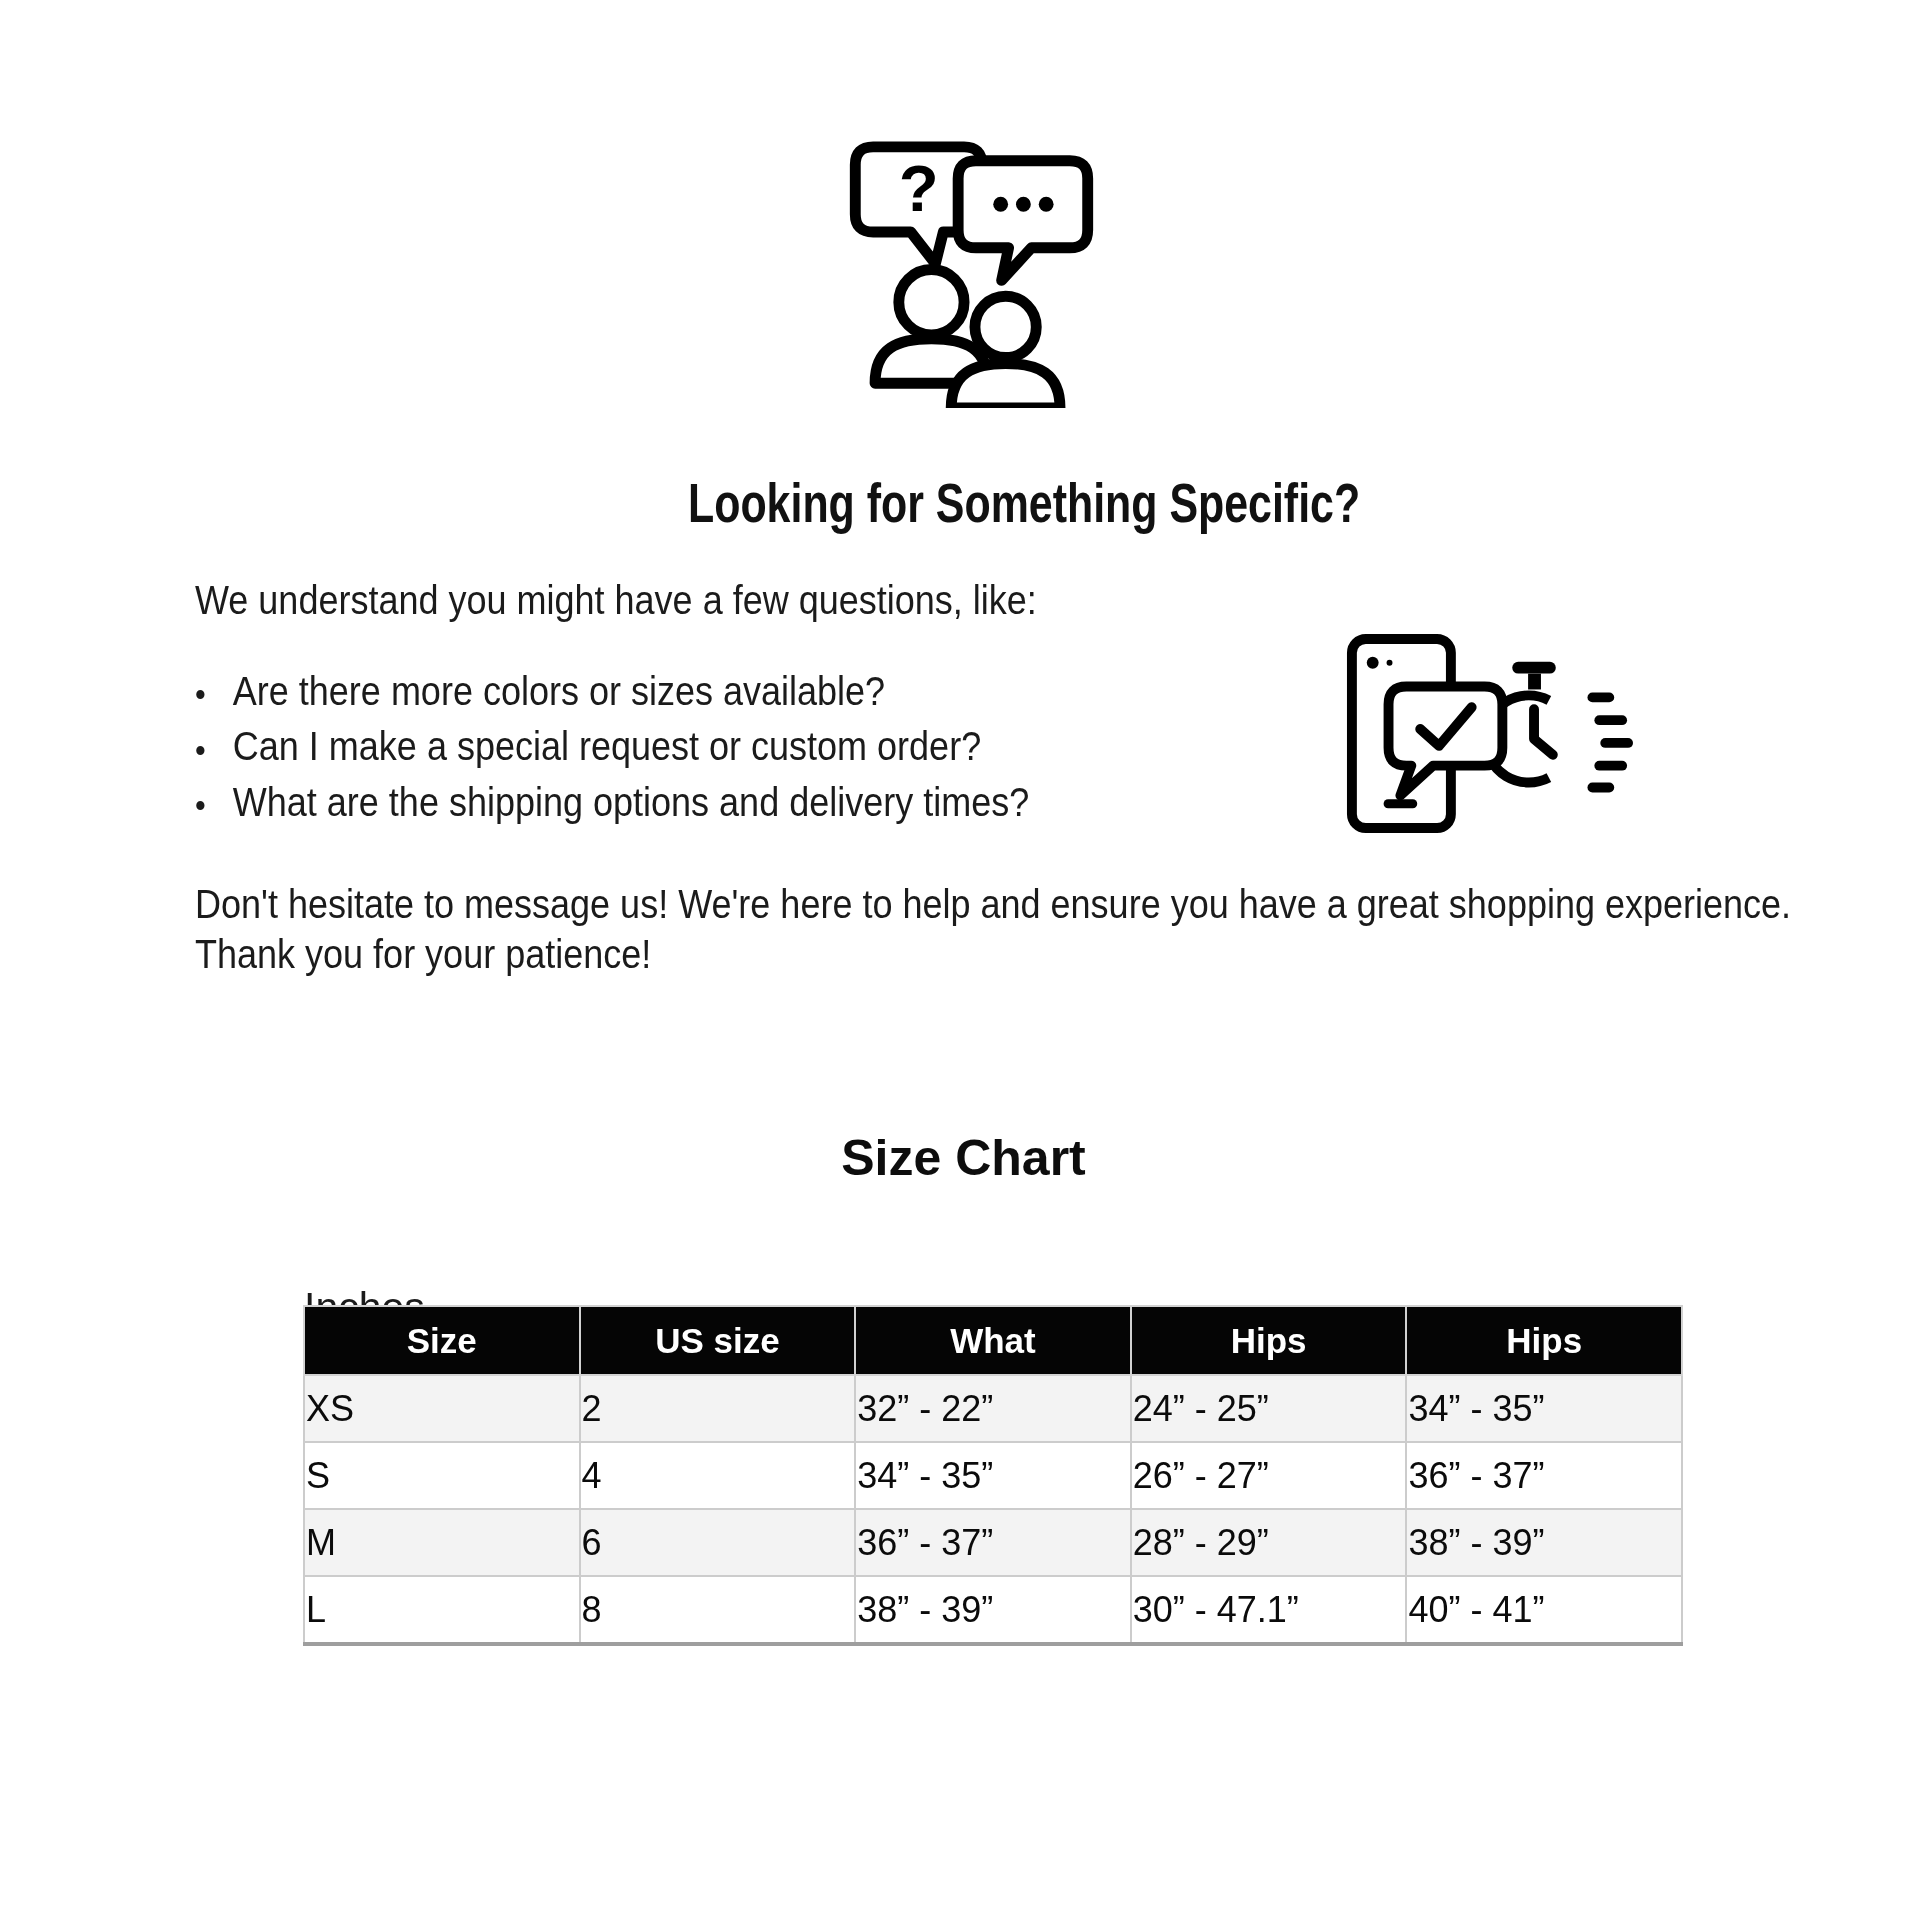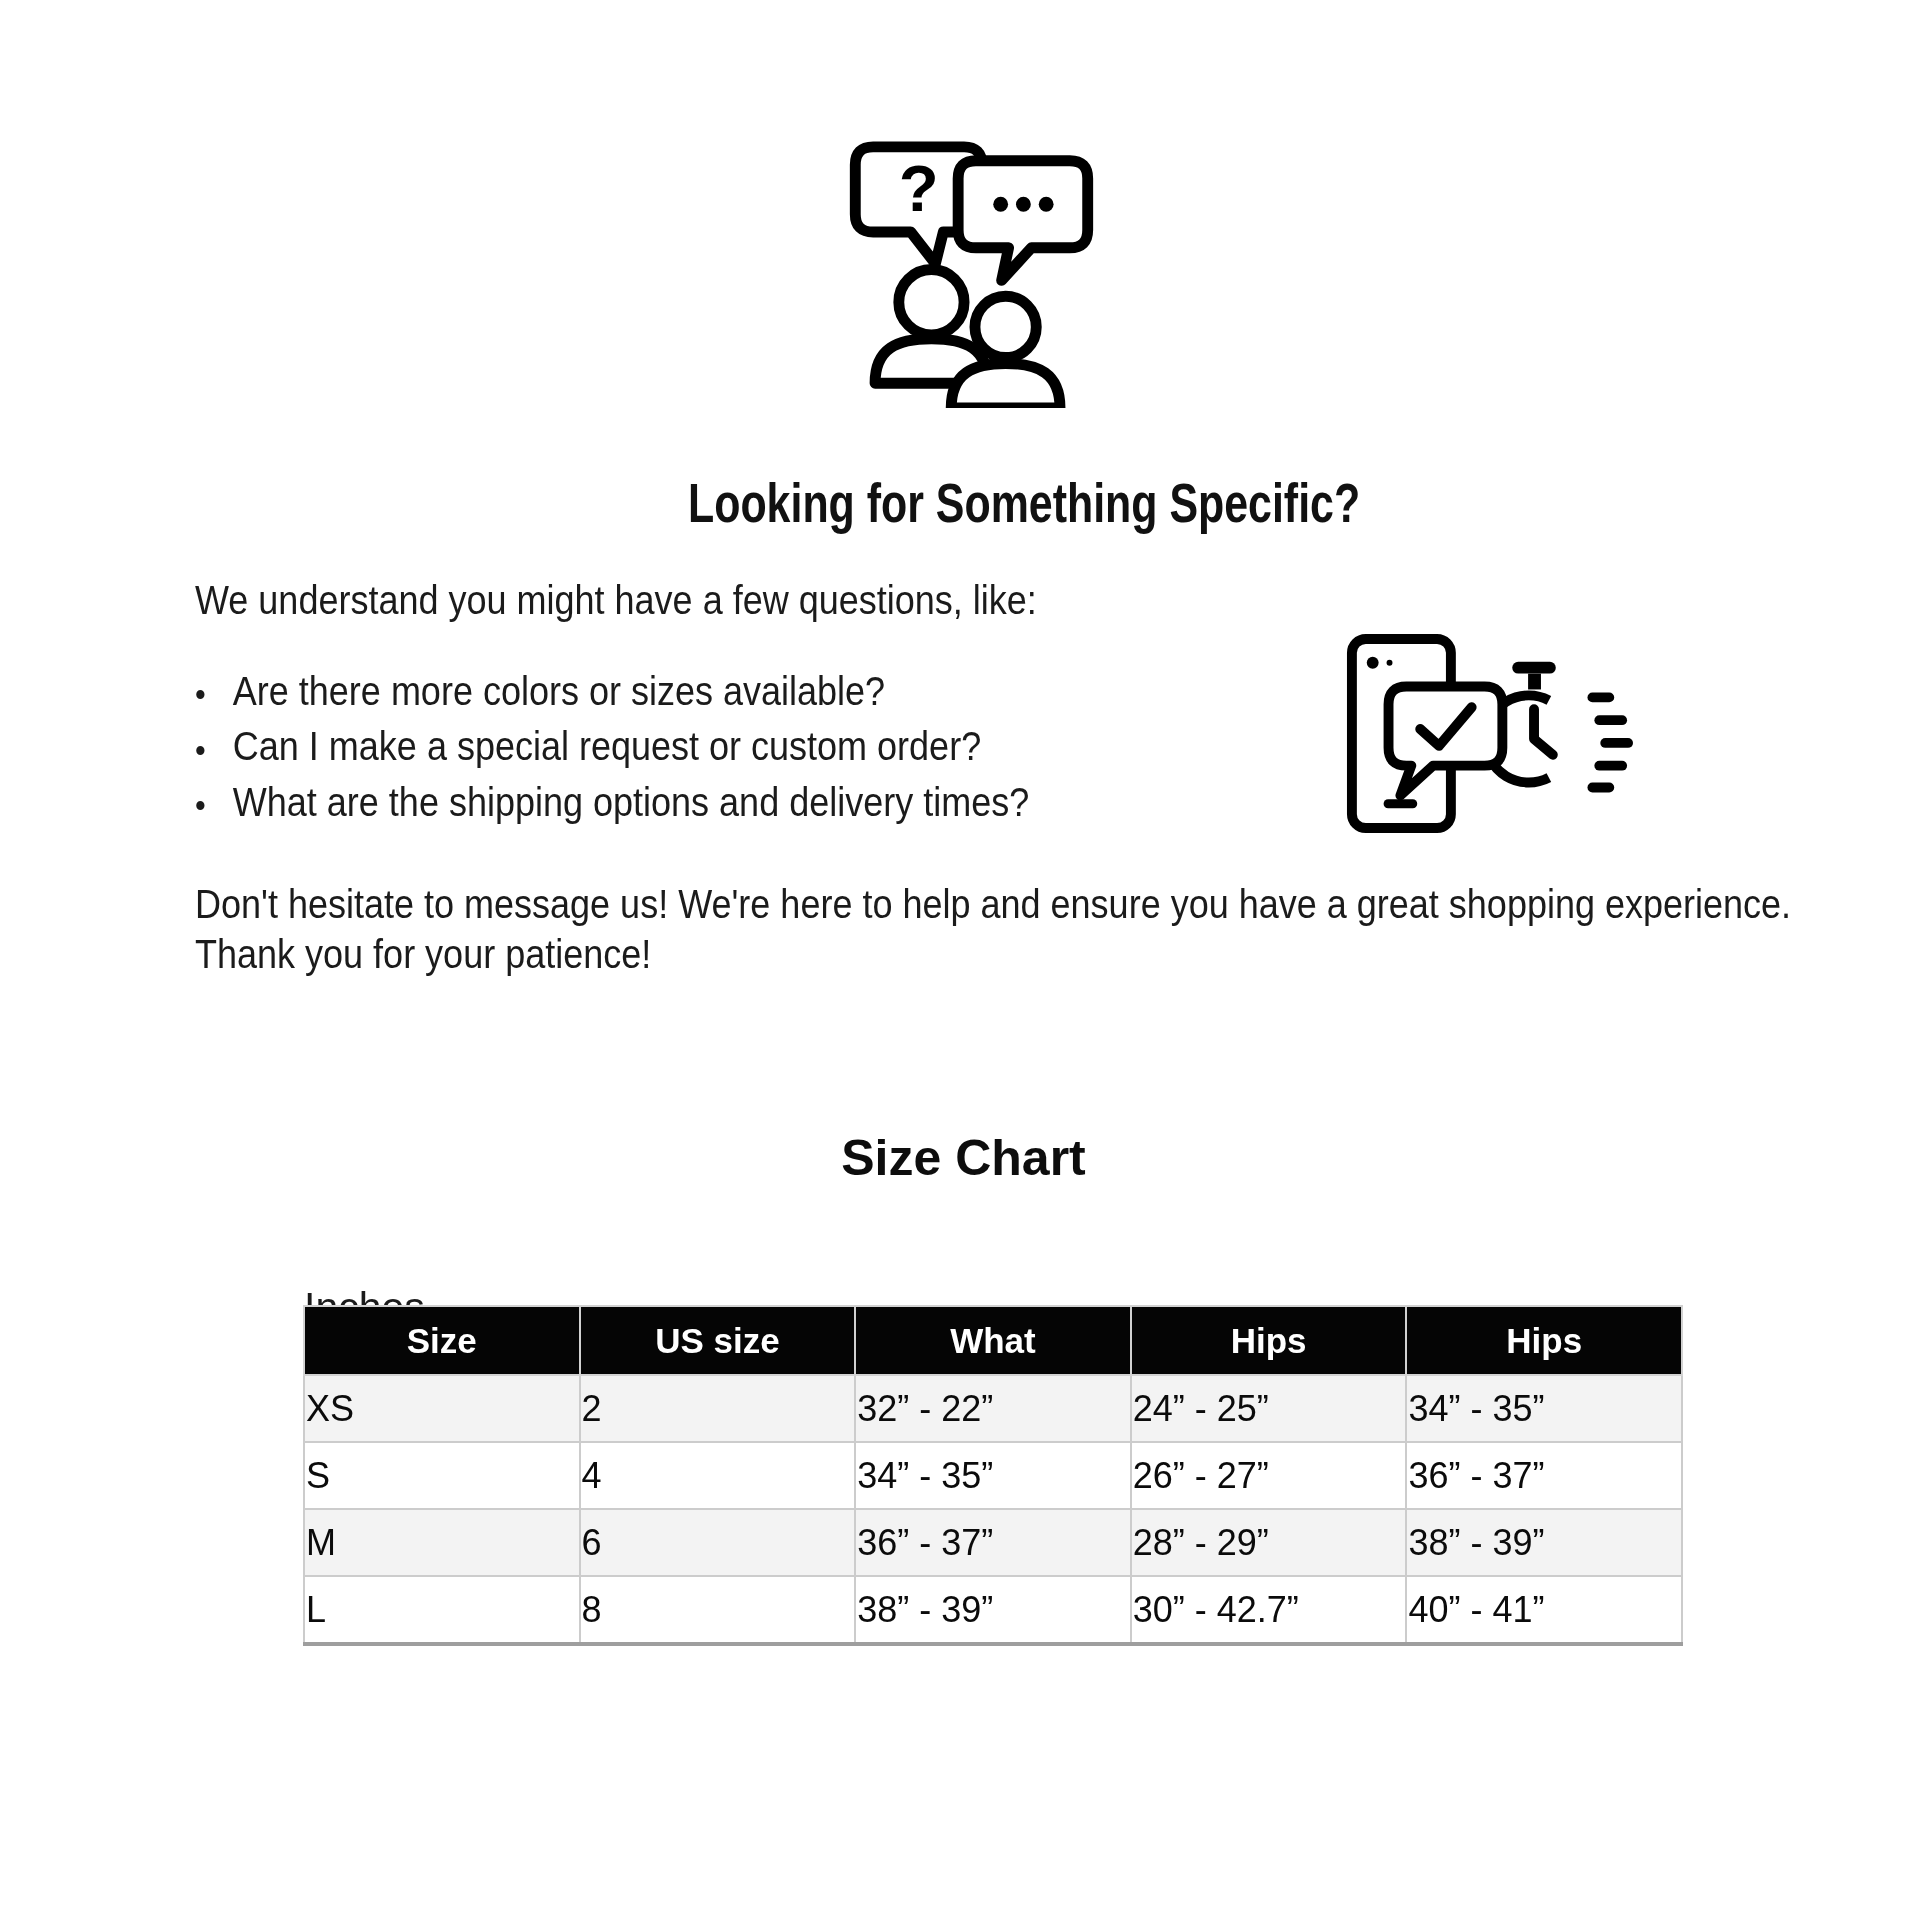--- a/index.html
+++ b/index.html
@@ -157,7 +157,7 @@
           <td>L</td>
           <td>8</td>
           <td>38” - 39”</td>
-          <td>30” - 42.7”</td>
+          <td>30” - 47.1”</td>
           <td>40” - 41”</td>
         </tr>
       </tbody>

